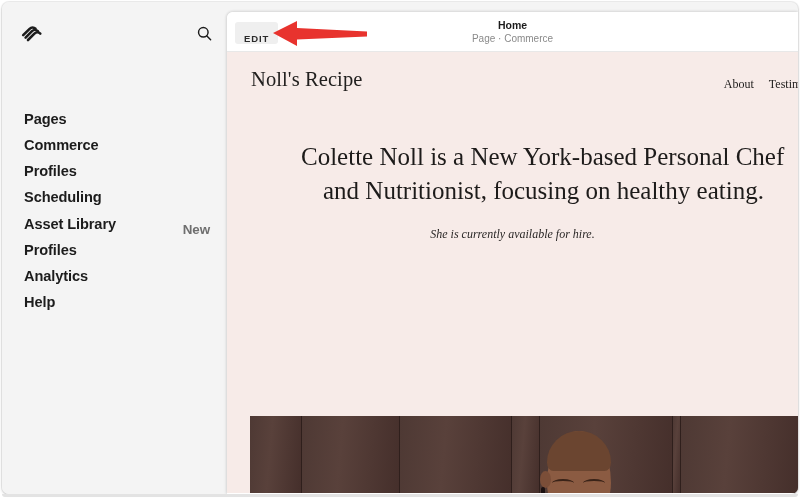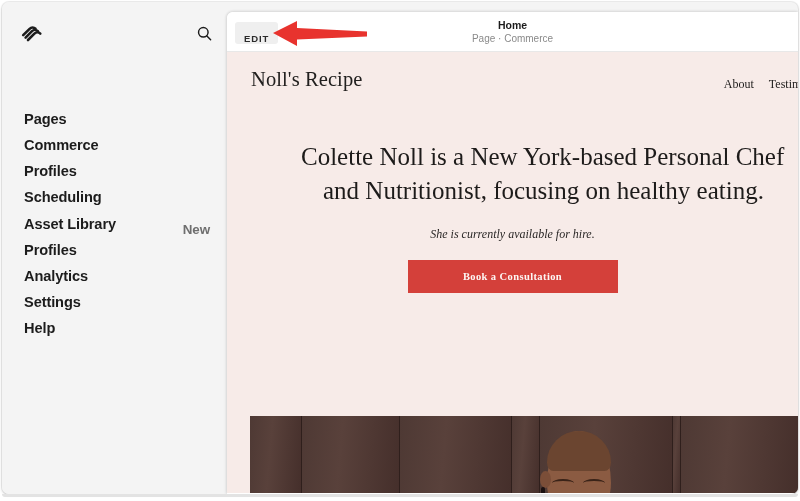--- a/index.html
+++ b/index.html
@@ -436,9 +436,6 @@
           <span class="hero-line hero-line2">and Nutritionist, focusing on healthy eating.</span>
         </div>
         <div id="hero-subtitle">She is currently available for hire.</div>
-        <div id="cta-button">
-          <span id="cta-button-label">Book a Consultation</span>
-        </div>
       </div>
 
       <div id="hero-photo">

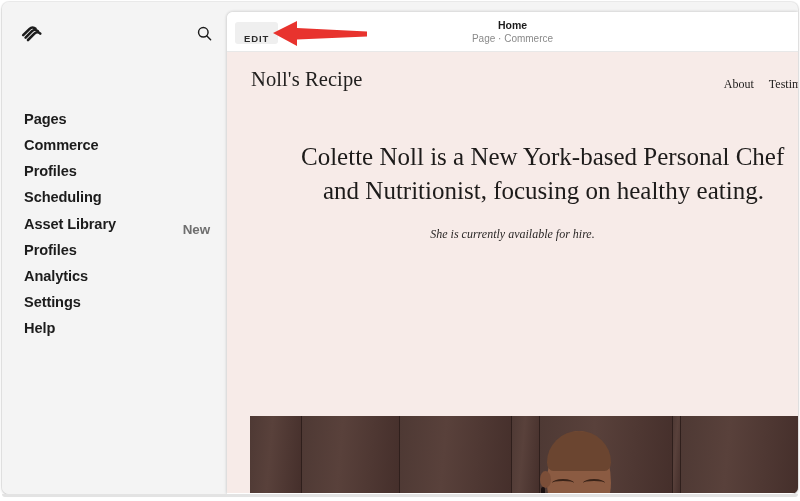--- a/index.html
+++ b/index.html
@@ -392,10 +392,6 @@
         <span class="nav-badge"></span>
       </li>
 
-      <li class="nav-item">
-        <span class="nav-label">Settings</span>
-        <span class="nav-badge"></span>
-      </li>
 
       <li class="nav-item">
         <span class="nav-label">Help</span>

